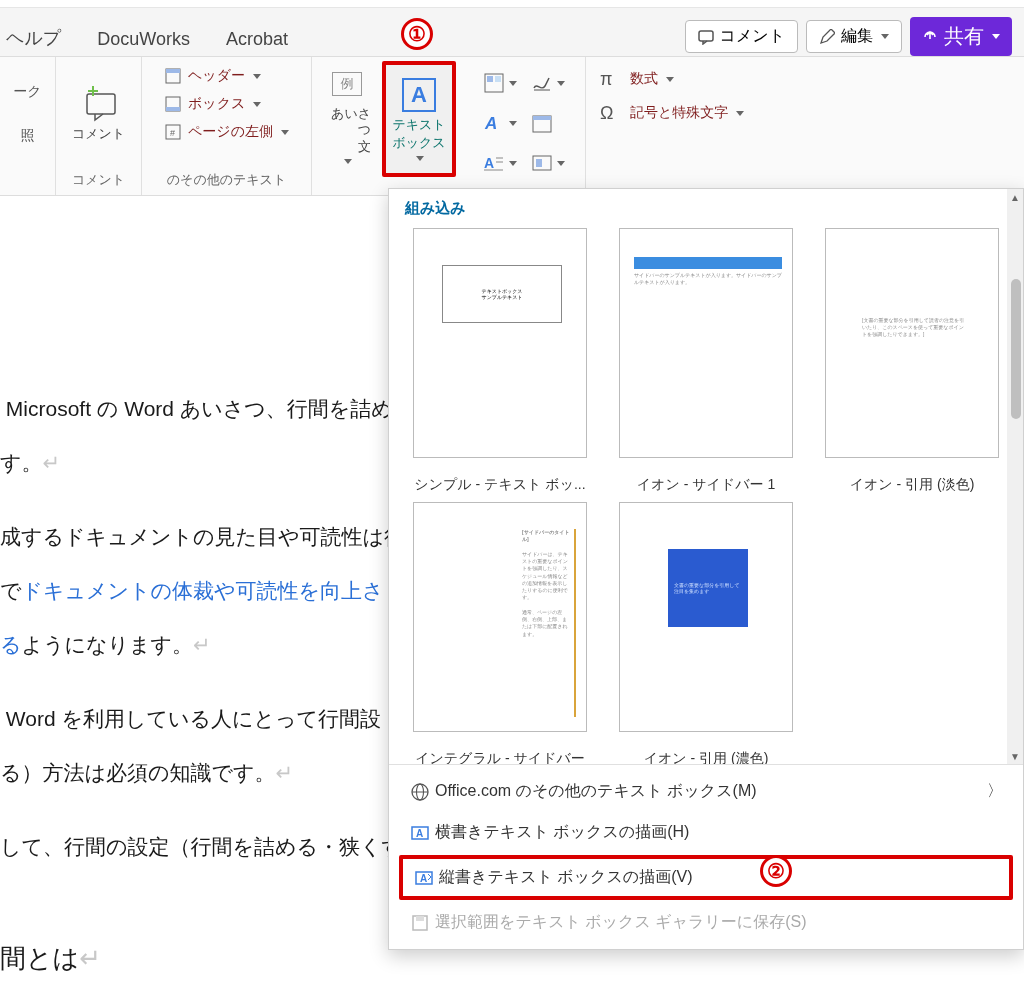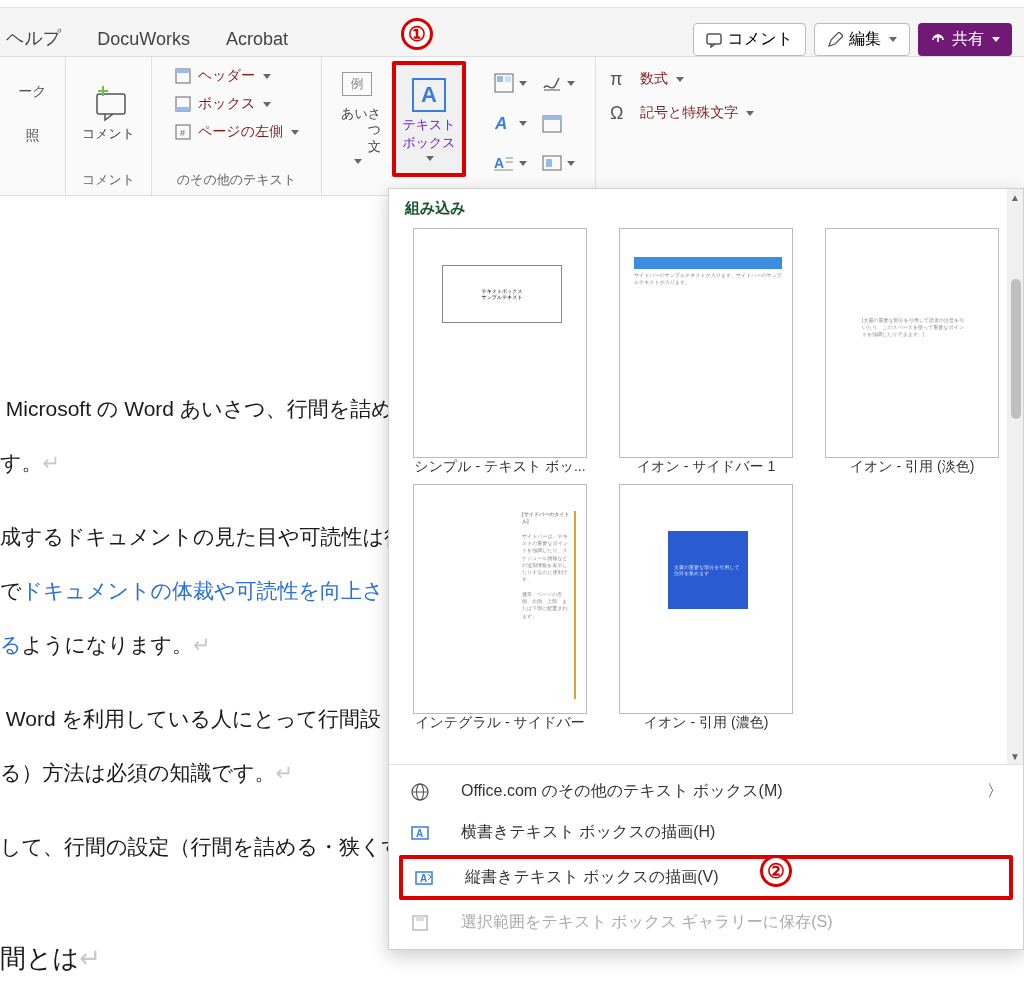--- a/index.html
+++ b/index.html
@@ -10,7 +10,7 @@
   .tab:first-child{padding-left:2px;}
   .right-buttons { margin-left:auto; display:flex; gap:8px; align-items:center; padding-right:8px;}
   .btn-outline { border:1px solid #bbb; border-radius:4px; background:#fff; padding:5px 12px; font-size:16px; display:flex; align-items:center; gap:6px; cursor:pointer;}
-  .btn-share { background:#701a75; color:#fff; border-radius:4px; padding:6px 12px; font-size:16px; display:flex; align-items:center; gap:6px; cursor:pointer;}
+  .btn-share { background:#6d28d9; color:#fff; border-radius:4px; padding:6px 12px; font-size:20px; display:flex; align-items:center; gap:6px; cursor:pointer;}
   .ribbon { display:flex; background:#fafafa; border-top:1px solid #ddd; border-bottom:1px solid #ddd; height:140px;}
   .ribbon-group { border-right:1px solid #e0e0e0; padding:4px 8px 0 8px; display:flex; flex-direction:column; align-items:center;}
   .ribbon-group .stack { display:flex; gap:6px; height:108px;}

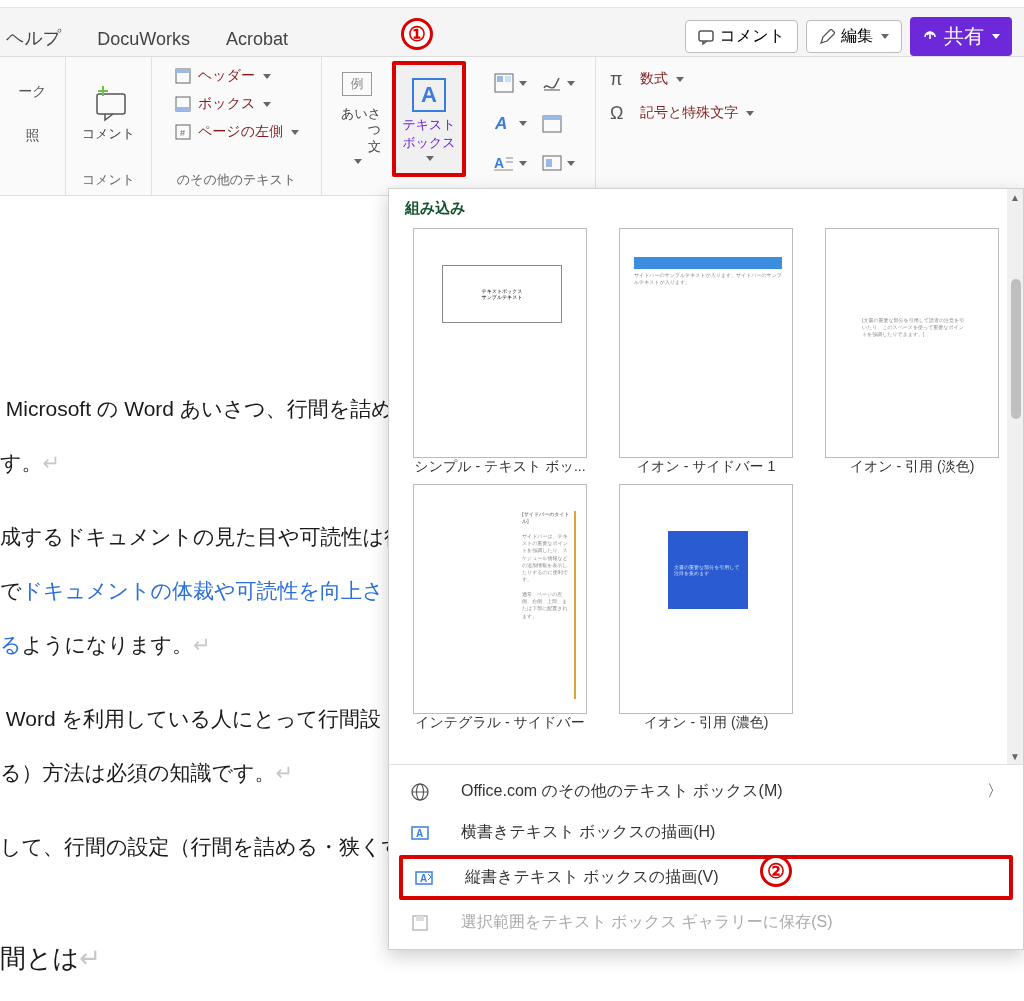--- a/index.html
+++ b/index.html
@@ -93,7 +93,7 @@
 </div>
 
 <div class="ribbon">
-  <div class="ribbon-group" style="width:66px">
+  <div class="ribbon-group" style="width:56px">
     <div class="stack" style="flex-direction:column;align-items:center;gap:0;">
       <div style="font-size:14px;color:#555;padding-top:22px">ーク</div>
       <div style="font-size:14px;color:#555;padding-top:26px">照</div>

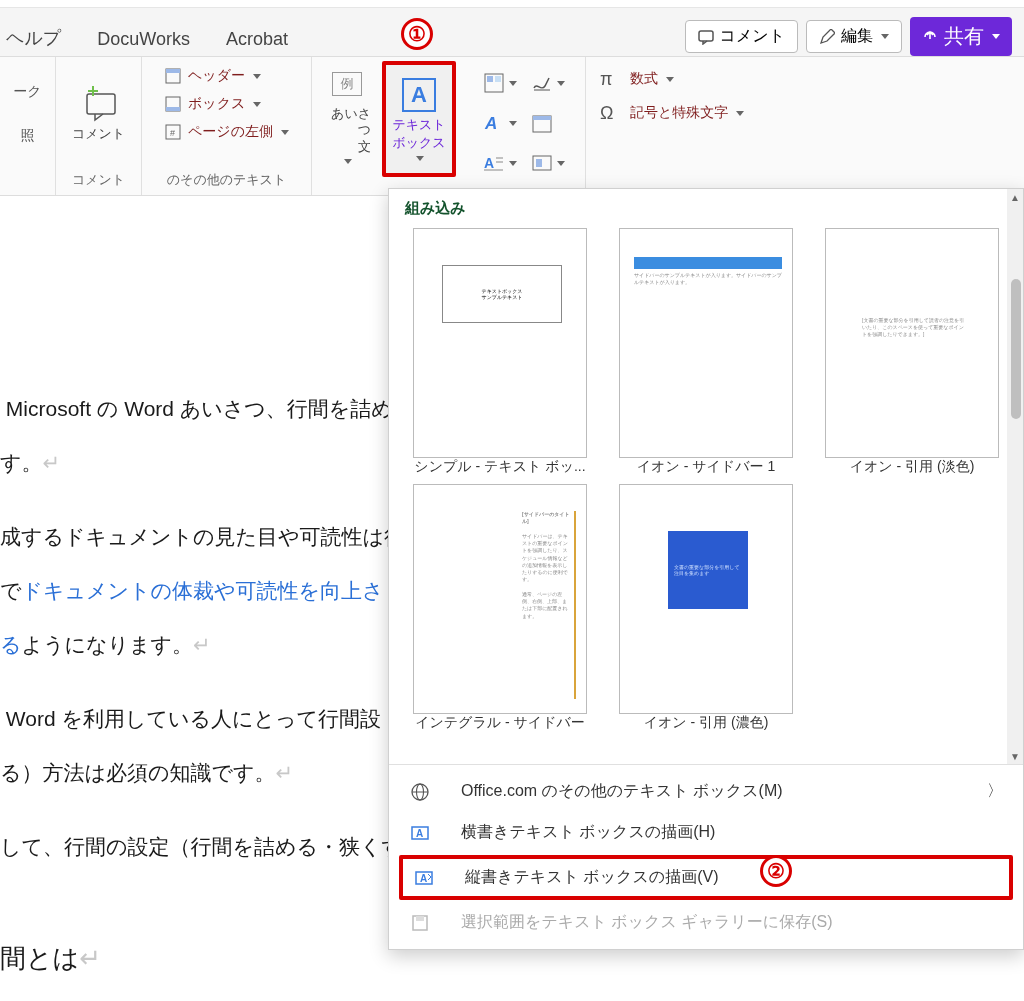--- a/index.html
+++ b/index.html
@@ -159,7 +159,7 @@
     <div class="highlight-box">
       <div class="textbox-btn">
         <div class="ic-a">A</div>
-        <div class="lbl" style="font-size:13px;white-space:pre-line;text-align:center;color:#6d28d9">テキスト
+        <div class="lbl" style="font-size:13px;white-space:pre-line;text-align:center;color:#0f766e">テキスト
 ボックス</div>
         <span class="caret"></span>
       </div>

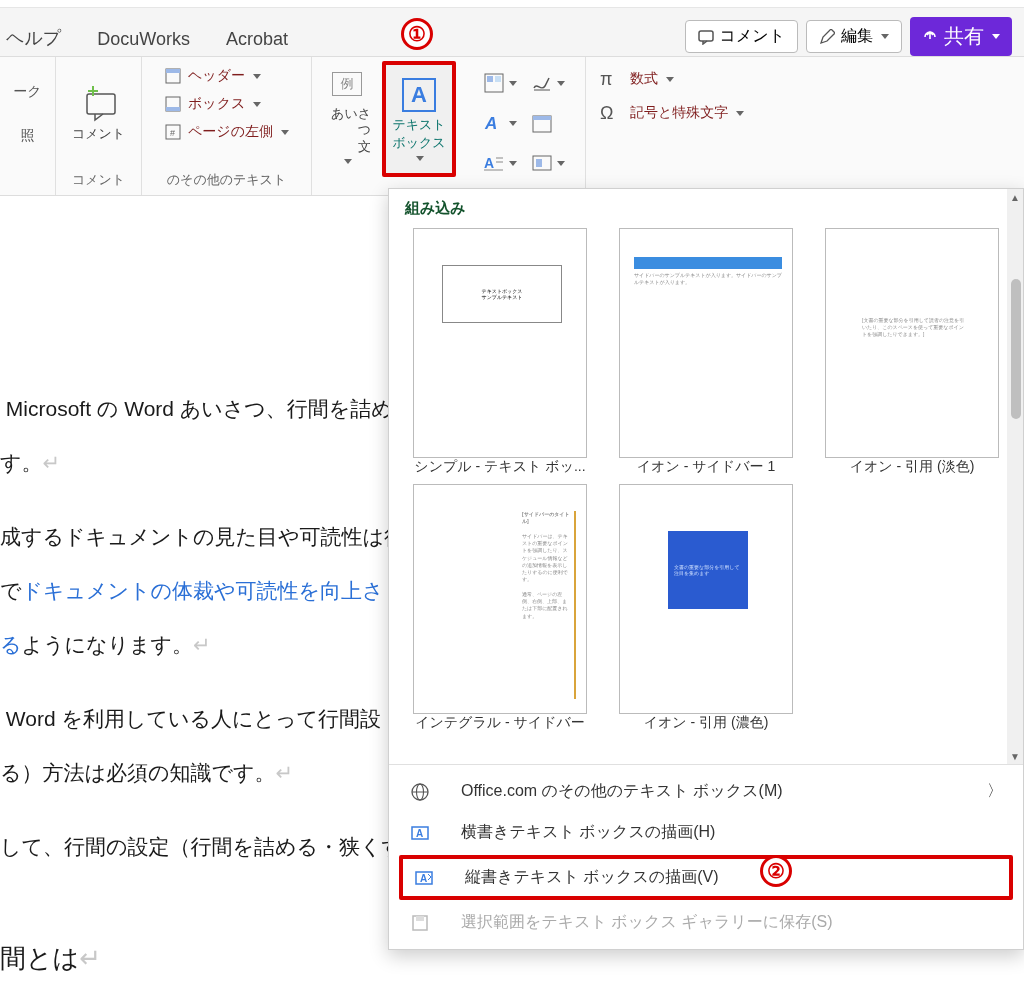--- a/index.html
+++ b/index.html
@@ -34,7 +34,7 @@
   .ret{ color:#c8c8c8;}
   .dropdown-panel{ position:absolute; left:388px; top:188px; width:636px; background:#fff; border:1px solid #d0d0d0; box-shadow:0 6px 18px rgba(0,0,0,.2);}
   .gallery-wrap{ height:576px; overflow-y:auto; border-bottom:1px solid #e0e0e0; position:relative;}
-  .gallery-head{ font-size:15px; font-weight:600; padding:10px 16px 6px; color:#14532d;}
+  .gallery-head{ font-size:15px; font-weight:600; padding:10px 16px 6px; color:#0369a1;}
   .gallery-grid{ display:grid; grid-template-columns:repeat(3,1fr); gap:8px 16px; padding:4px 16px 12px;}
   .gallery-item{ display:flex; flex-direction:column; align-items:center; gap:0; cursor:pointer;}
   .thumb{ width:174px; height:230px; border:1px solid #bbb; background:#fff; position:relative;}

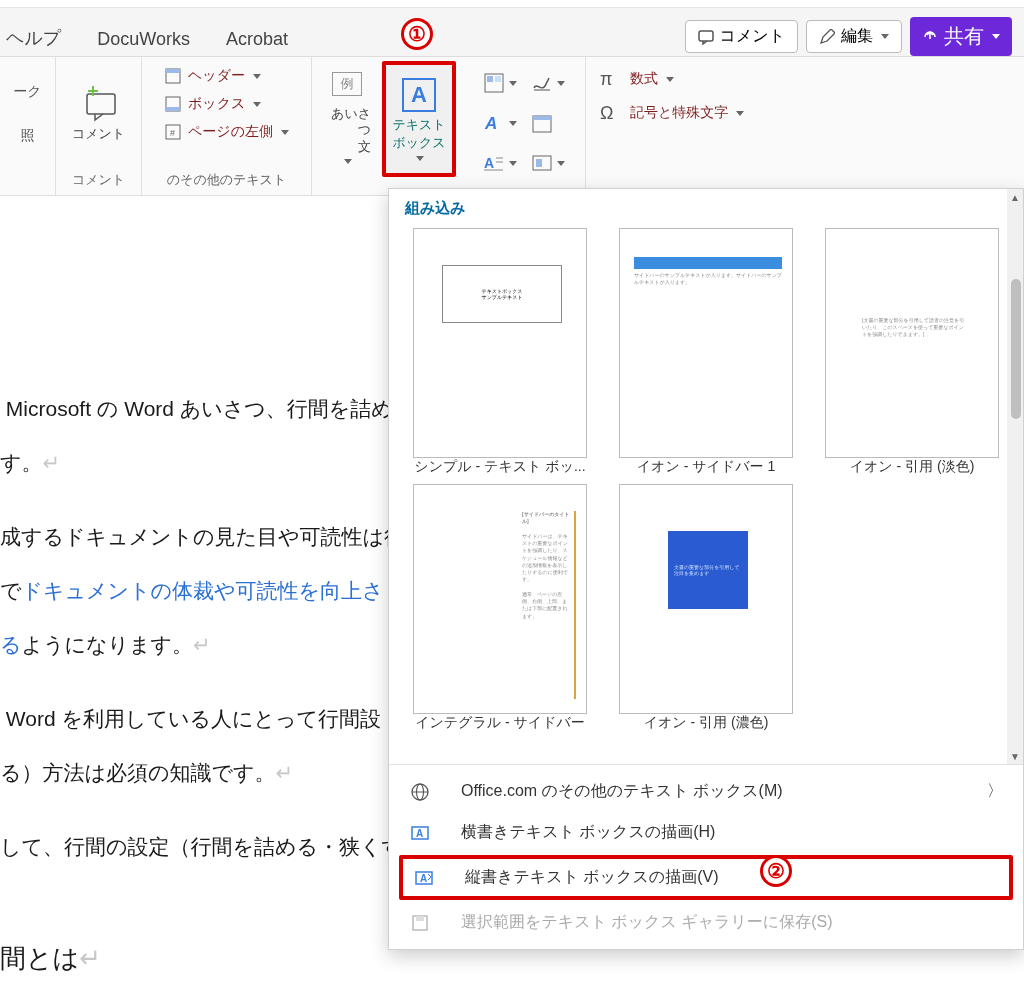--- a/index.html
+++ b/index.html
@@ -36,7 +36,7 @@
   .gallery-wrap{ height:576px; overflow-y:auto; border-bottom:1px solid #e0e0e0; position:relative;}
   .gallery-head{ font-size:15px; font-weight:600; padding:10px 16px 6px; color:#0369a1;}
   .gallery-grid{ display:grid; grid-template-columns:repeat(3,1fr); gap:8px 16px; padding:4px 16px 12px;}
-  .gallery-item{ display:flex; flex-direction:column; align-items:center; gap:0; cursor:pointer;}
+  .gallery-item{ display:flex; flex-direction:column; align-items:center; gap:18px; cursor:pointer;}
   .thumb{ width:174px; height:230px; border:1px solid #bbb; background:#fff; position:relative;}
   .thumb-label{ font-size:14px; color:#333; text-align:center; white-space:nowrap; overflow:hidden; text-overflow:ellipsis; max-width:174px;}
   .menu-list{ padding:6px 0;}

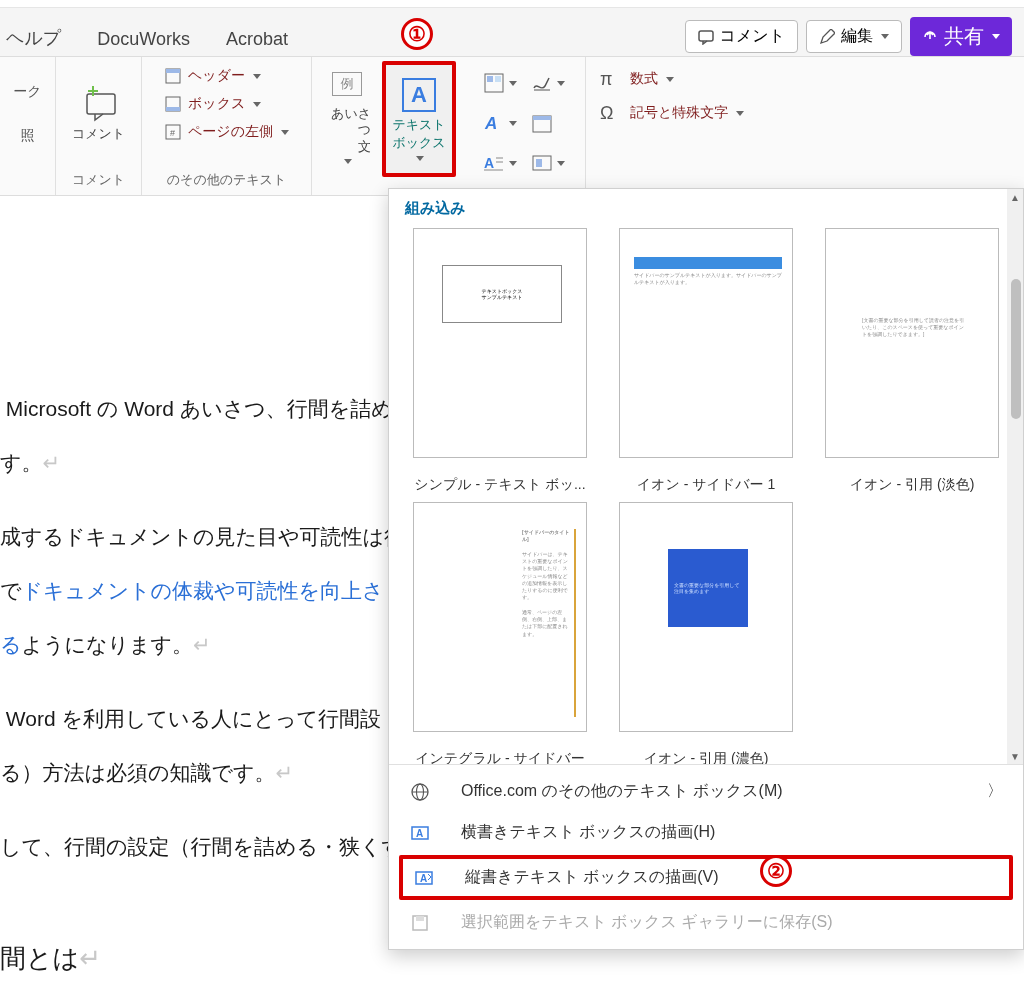--- a/index.html
+++ b/index.html
@@ -40,7 +40,7 @@
   .thumb{ width:174px; height:230px; border:1px solid #bbb; background:#fff; position:relative;}
   .thumb-label{ font-size:14px; color:#333; text-align:center; white-space:nowrap; overflow:hidden; text-overflow:ellipsis; max-width:174px;}
   .menu-list{ padding:6px 0;}
-  .menu-item{ display:flex; align-items:center; gap:30px; padding:10px 20px; font-size:16px; color:#333; cursor:pointer;}
+  .menu-item{ display:flex; align-items:center; gap:4px; padding:10px 20px; font-size:16px; color:#333; cursor:pointer;}
   .menu-item.disabled{ color:#aaa; cursor:default;}
   .menu-item .mi-icon{width:22px;display:flex;align-items:center;justify-content:center;}
   .menu-item .chev-r{margin-left:auto;}

